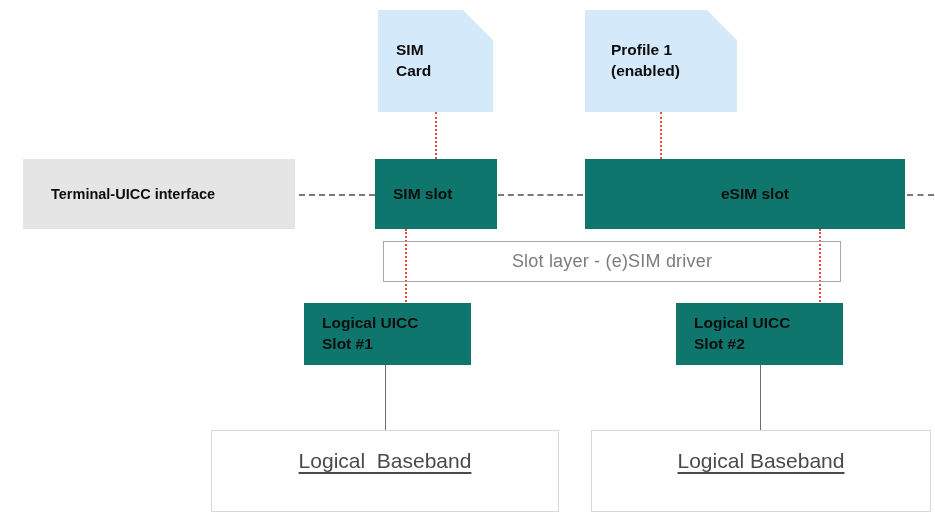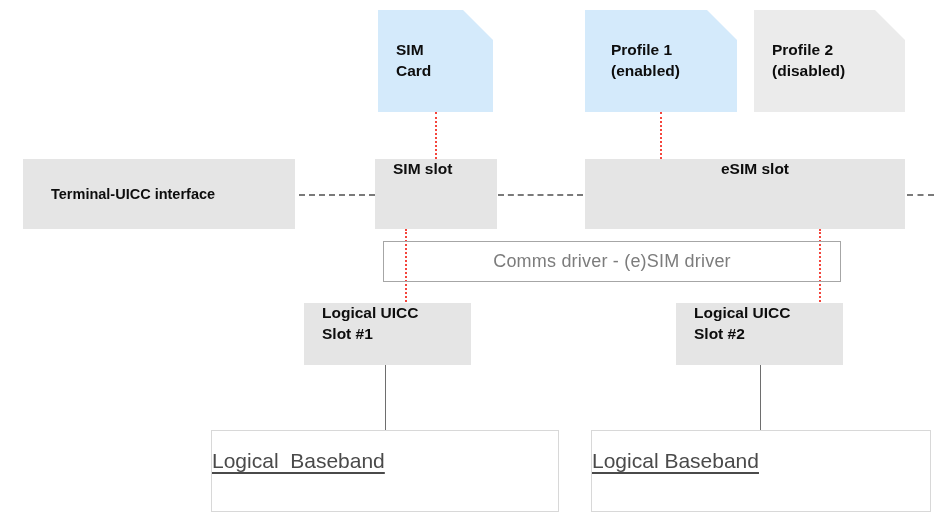--- a/index.html
+++ b/index.html
@@ -128,10 +128,6 @@
 (enabled)</span>
   </div>
 
-  <div class="node card card-gray" style="left:731px; top:10px; width:151px; height:102px;">
-    <span class="card-label">Profile 2
-(disabled)</span>
-  </div>
 
   <div class="vdot" style="left:412px; top:112px; height:47px;"></div>
   <div class="vdot" style="left:637px; top:112px; height:47px;"></div>

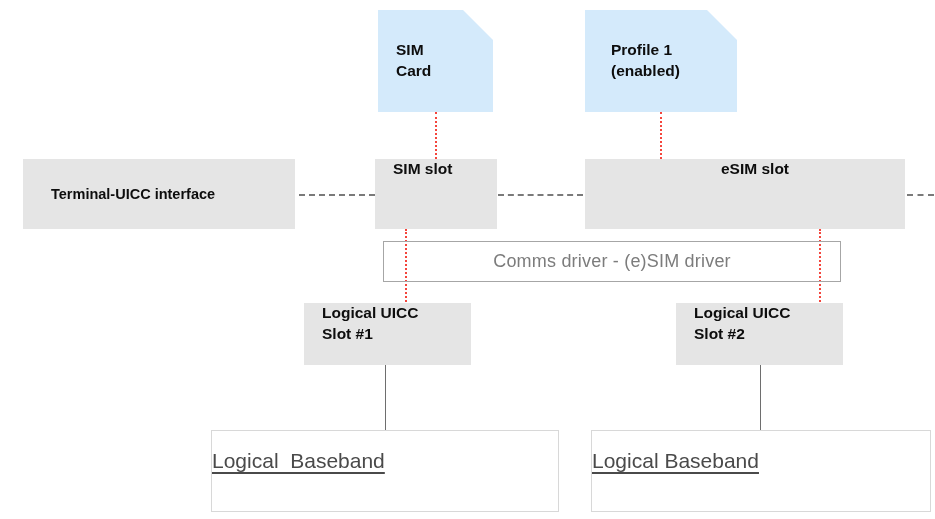--- a/index.html
+++ b/index.html
@@ -37,8 +37,9 @@
 
   
   .slot {
-    background: #e5e5e5;
+    background: #0f766e;
     display: flex;
+    align-items: center;
   }
   .slot-center { justify-content: center; padding-left: 20px; }
   .slot-left { justify-content: flex-start; padding-left: 18px; }

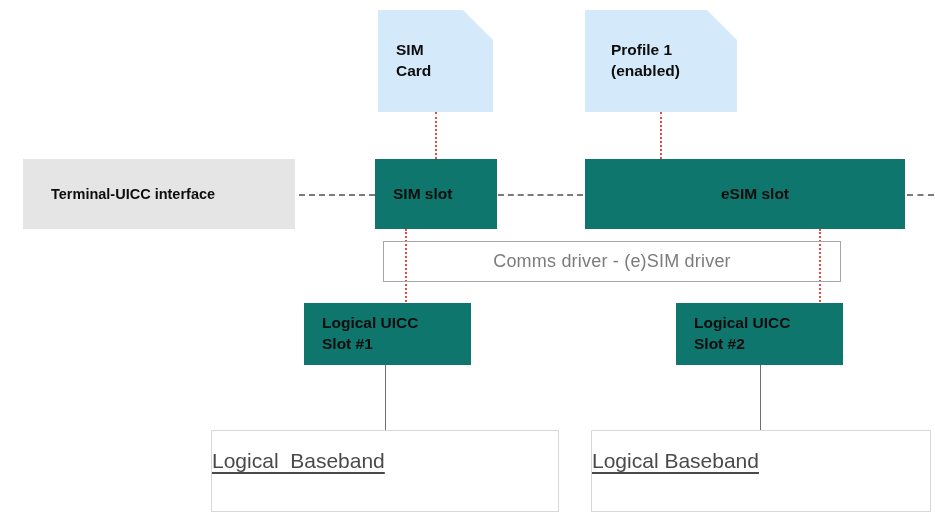--- a/index.html
+++ b/index.html
@@ -153,7 +153,7 @@
   <div class="vdot" style="left:796px; top:229px; height:84px;"></div>
 
   <div class="node comms" style="left:360px; top:241px; width:458px; height:41px;">
-    <span class="comms-label">Comms driver - (e)SIM driver</span>
+    <span class="comms-label">Slot layer - (e)SIM driver</span>
   </div>
 
   <div class="node slot slot-left" style="left:281px; top:303px; width:167px; height:62px;">

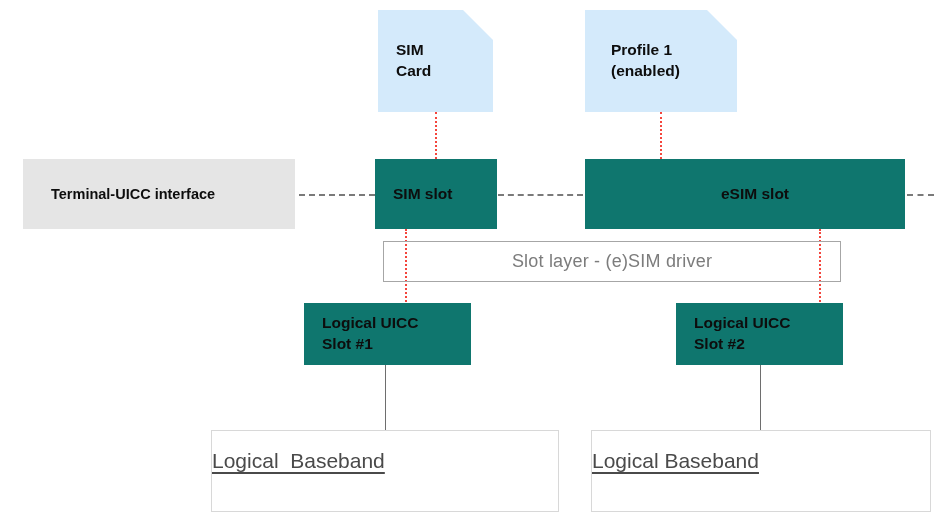--- a/index.html
+++ b/index.html
@@ -85,7 +85,7 @@
     background: #ffffff;
     display: flex;
     align-items: flex-start;
-    justify-content: flex-start;
+    justify-content: center;
     padding-top: 18px;
   }
   .baseband-label {

